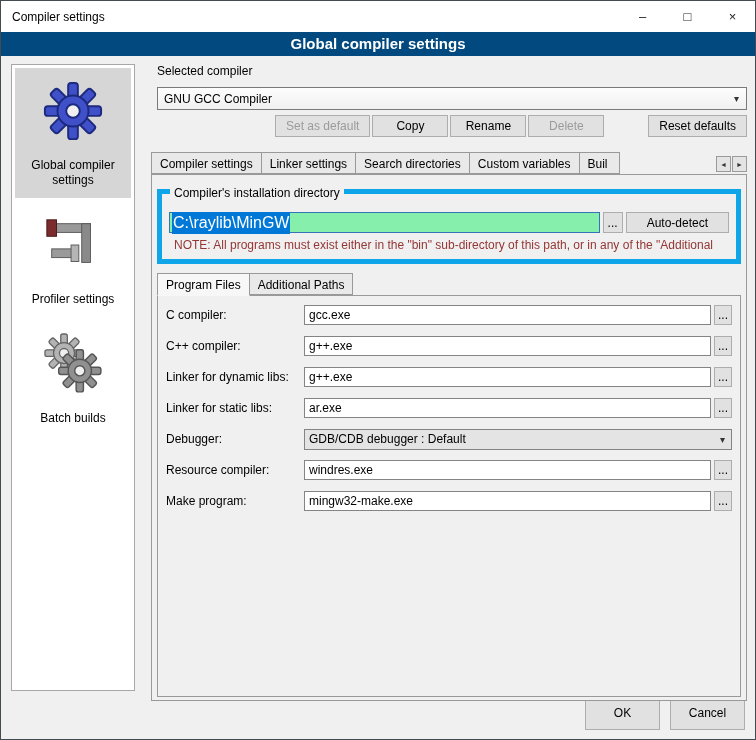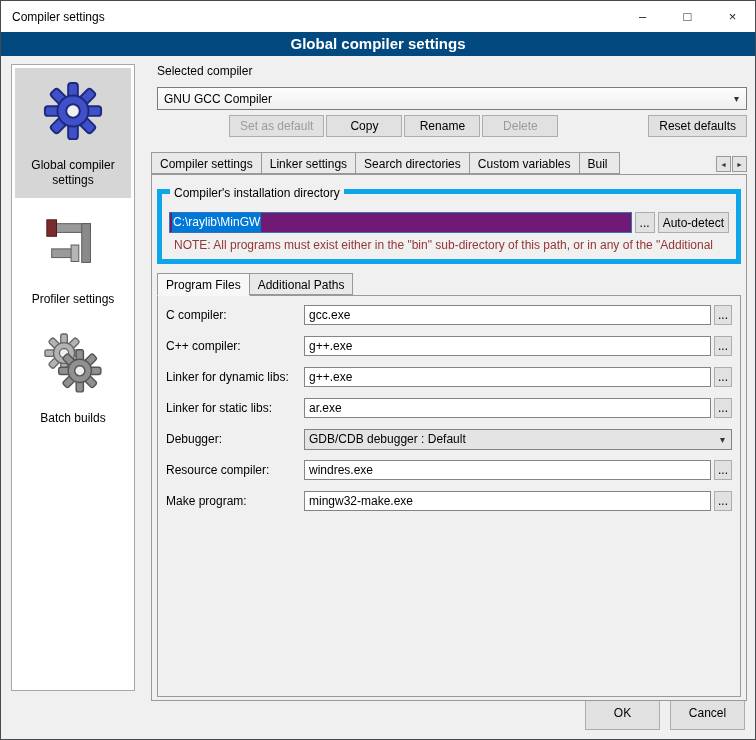--- a/index.html
+++ b/index.html
@@ -23,7 +23,7 @@
 .btnrow{display:flex;gap:2px;margin:5px 0 0 6px;height:22px}
 .btn{height:22px;min-width:76px;background:#e1e1e1;border:1px solid #adadad;font-size:12px;padding:0 10px;color:#000;cursor:pointer}
 .btn.disabled{color:#9b9b9b}
-.btn.first{margin-left:72px}
+.btn.first{margin-left:118px}
 .btn.reset{margin-left:auto}
 .tabs{display:flex;align-items:flex-end;margin-top:14px;height:23px}
 .tab{font-size:12px;padding:4px 8px;background:#e9e9e9;border:1px solid #999;border-left:none;white-space:nowrap;cursor:pointer;height:22px}

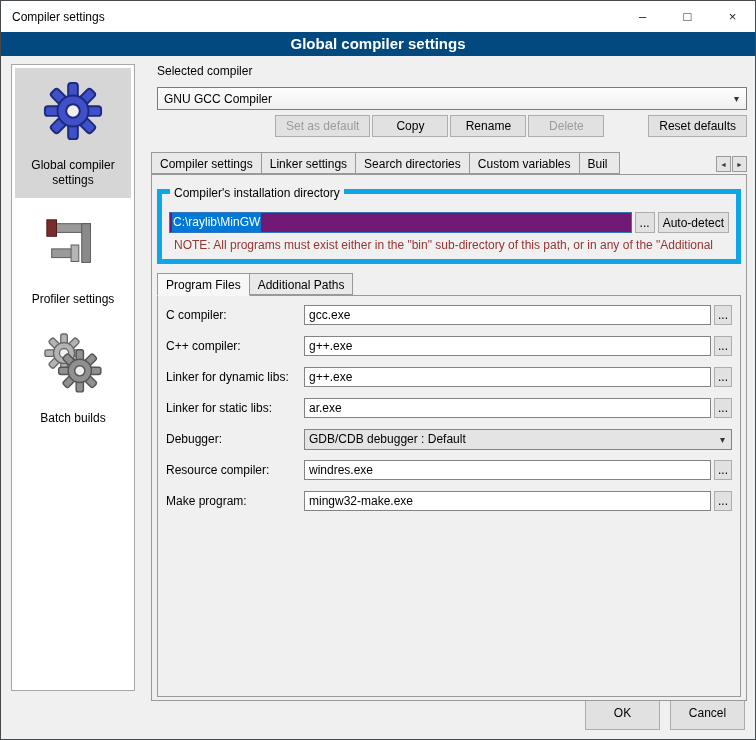--- a/index.html
+++ b/index.html
@@ -36,7 +36,7 @@
 .groupbox{border:5px solid #0ea5e9;margin-top:14px;position:relative;padding:18px 7px 7px}
 .gb-title{position:absolute;top:-8px;left:8px;background:#f0f0f0;font-size:12px;padding:0 4px}
 .pathrow{display:flex;gap:3px}
-.pathinput{flex:1;height:21px;border:1px solid #3573b8;background:#701a75;display:flex;padding-left:2px;font-size:12px;cursor:text}
+.pathinput{flex:1;height:21px;border:1px solid #3573b8;background:#86efac;display:flex;align-items:center;padding-left:2px;font-size:16px;cursor:text}
 .pathinput .sel{background:#0078d7;color:#fff;padding:2px 1px}
 .sbtn{height:21px;background:#e1e1e1;border:1px solid #adadad;font-size:12px;cursor:pointer}
 .browse{width:20px}

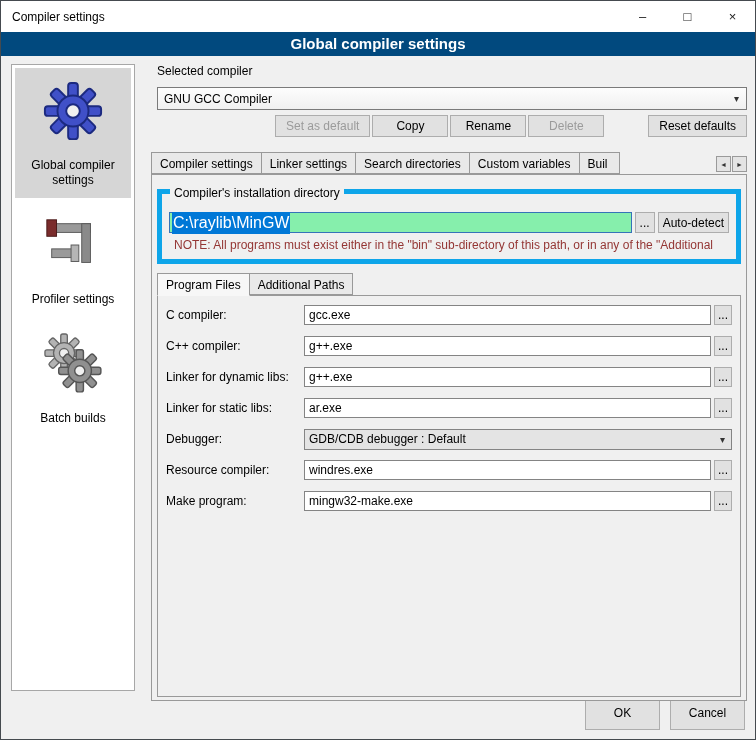--- a/index.html
+++ b/index.html
@@ -40,7 +40,7 @@
 .pathinput .sel{background:#0078d7;color:#fff;padding:2px 1px}
 .sbtn{height:21px;background:#e1e1e1;border:1px solid #adadad;font-size:12px;cursor:pointer}
 .browse{width:20px}
-.autodetect{padding:0 4px}
+.autodetect{padding:0 20px}
 .note{font-size:12px;margin:5px 0 0 5px;color:#943634;white-space:nowrap;overflow:hidden}
 .subtabs{display:flex;align-items:flex-end;margin-top:9px;height:22px}
 .subpanel{border:1px solid #999;flex:1;margin-bottom:3px;padding:9px 8px;position:relative;z-index:1}

